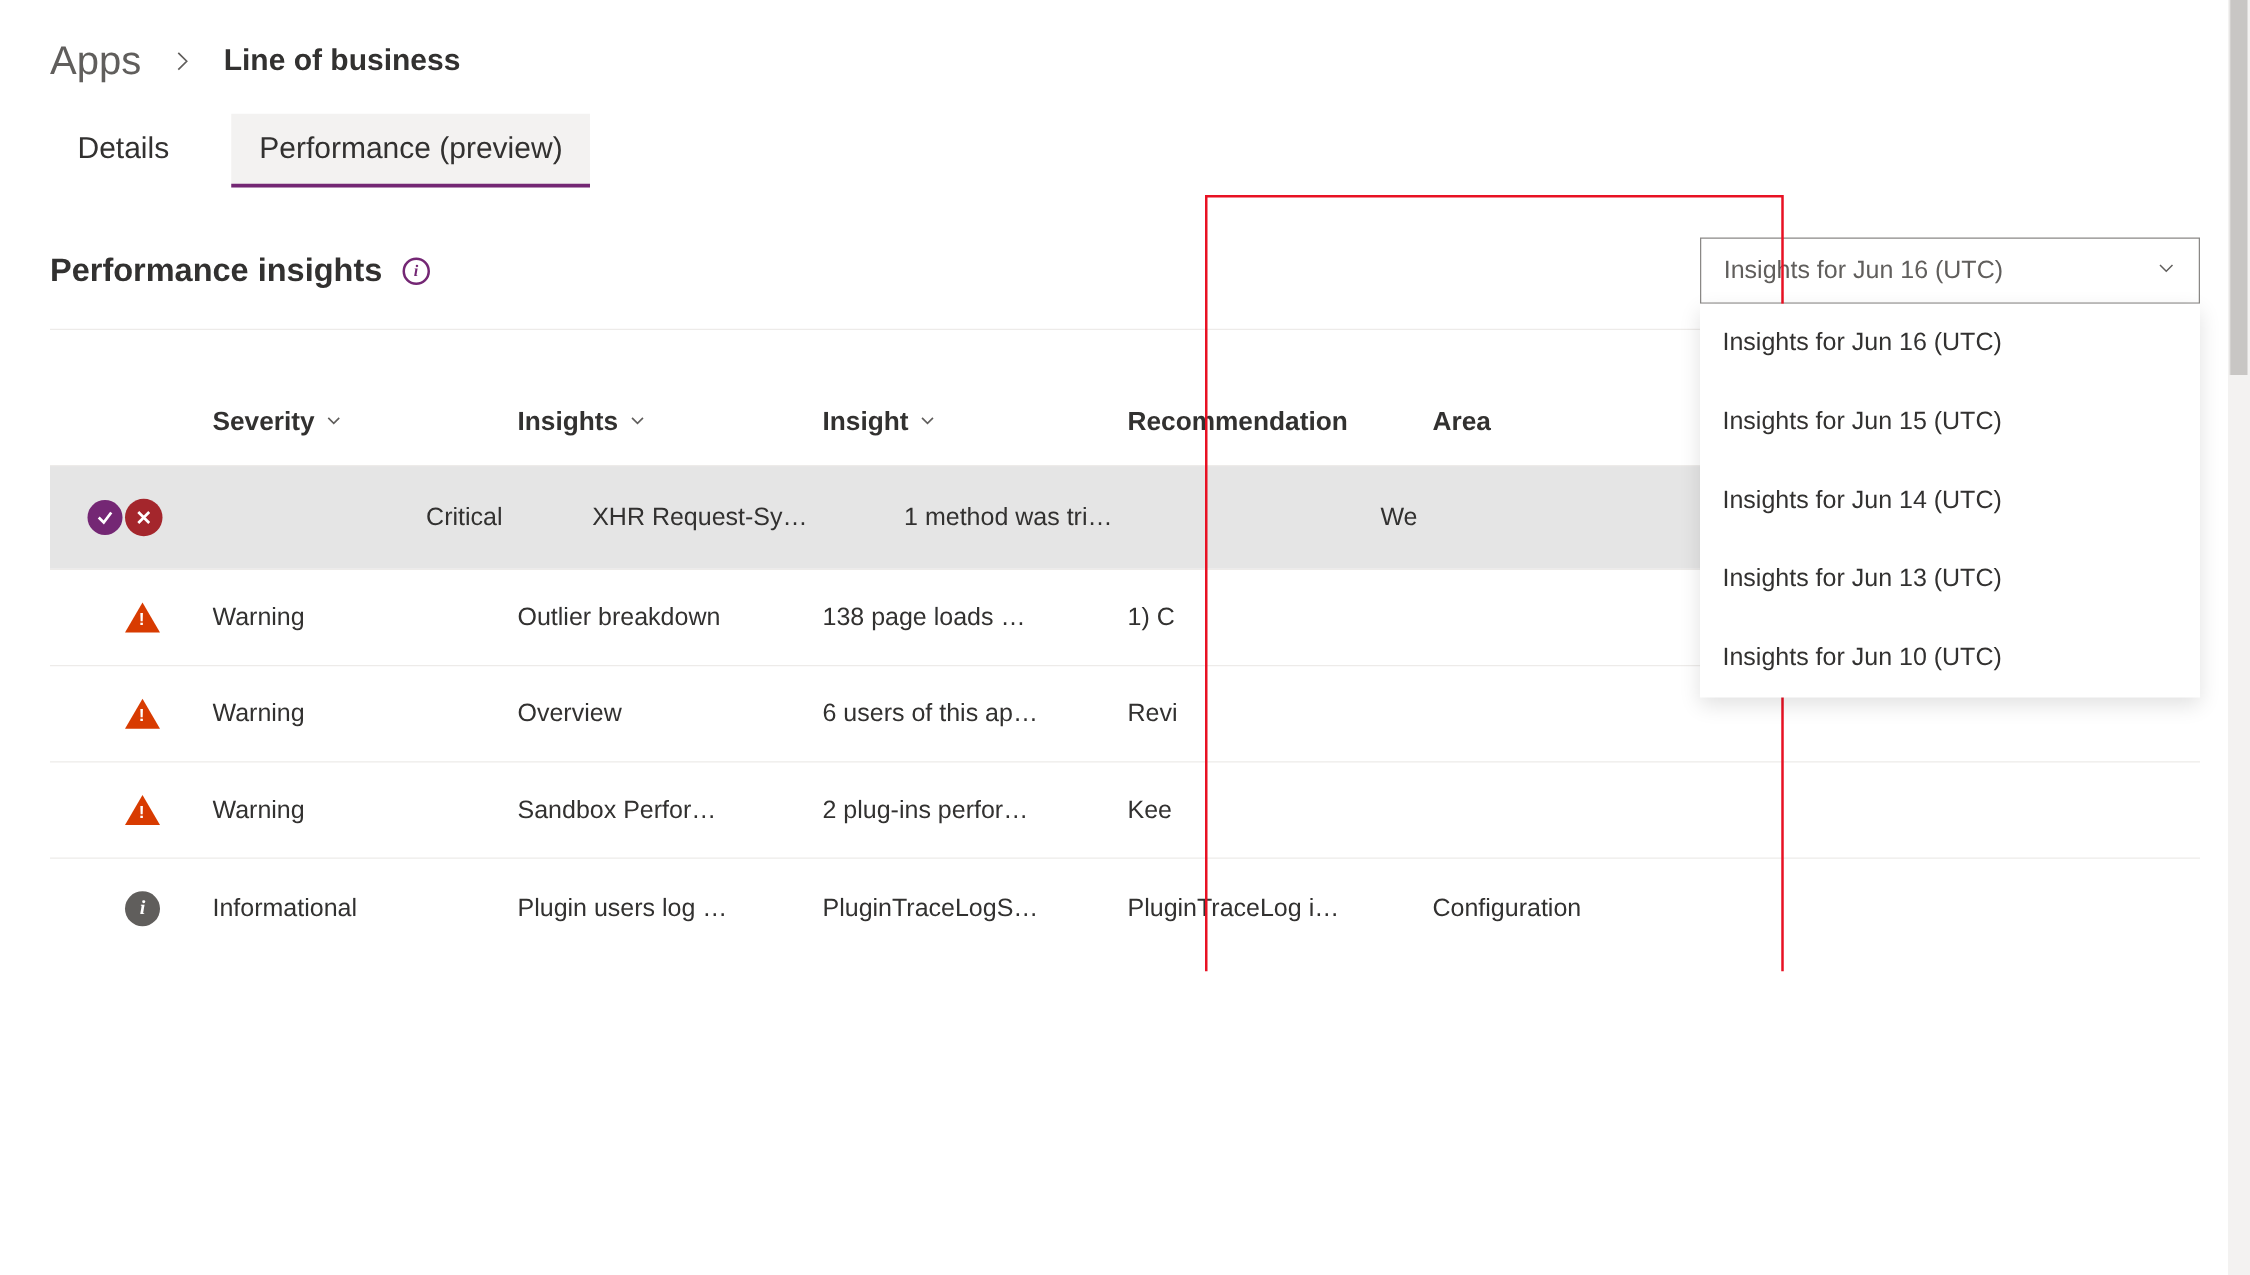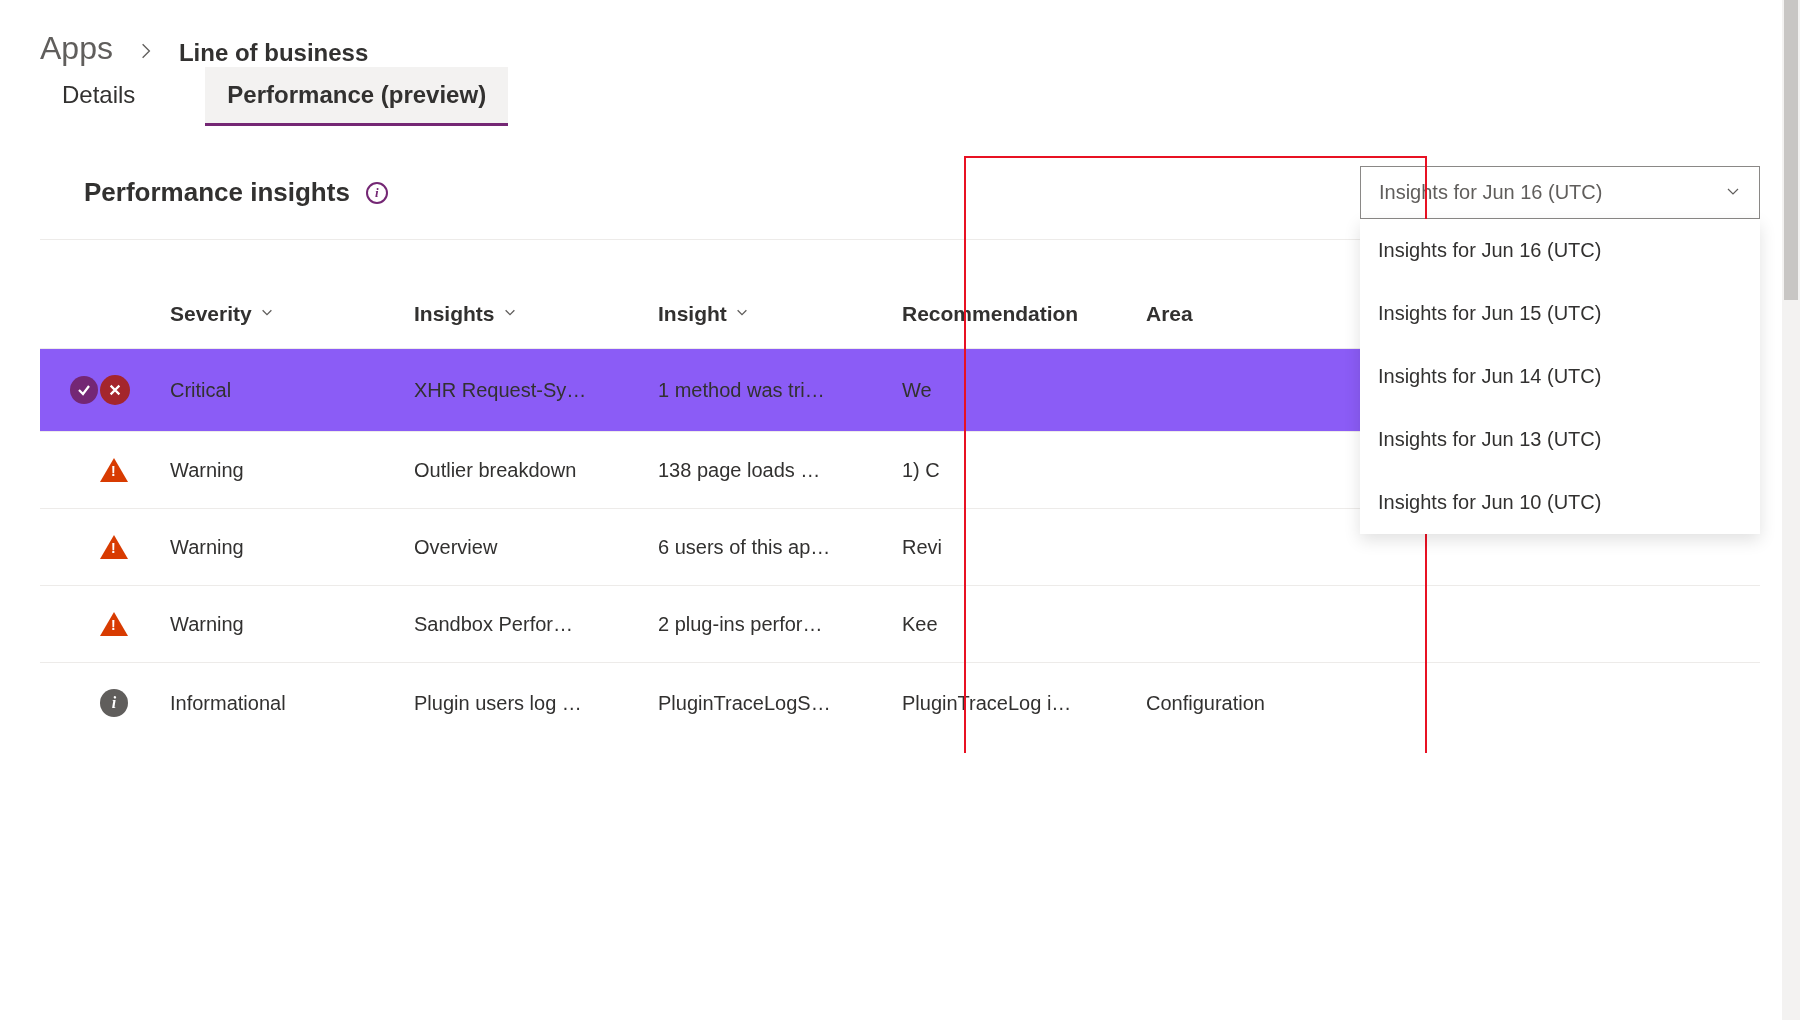--- a/index.html
+++ b/index.html
@@ -19,8 +19,9 @@
     }
     .breadcrumb {
       display: flex;
-      align-items: flex-end;
+      align-items: center;
       gap: 24px;
+      margin-bottom: 24px;
     }
     .breadcrumb-prev {
       font-size: 32px;

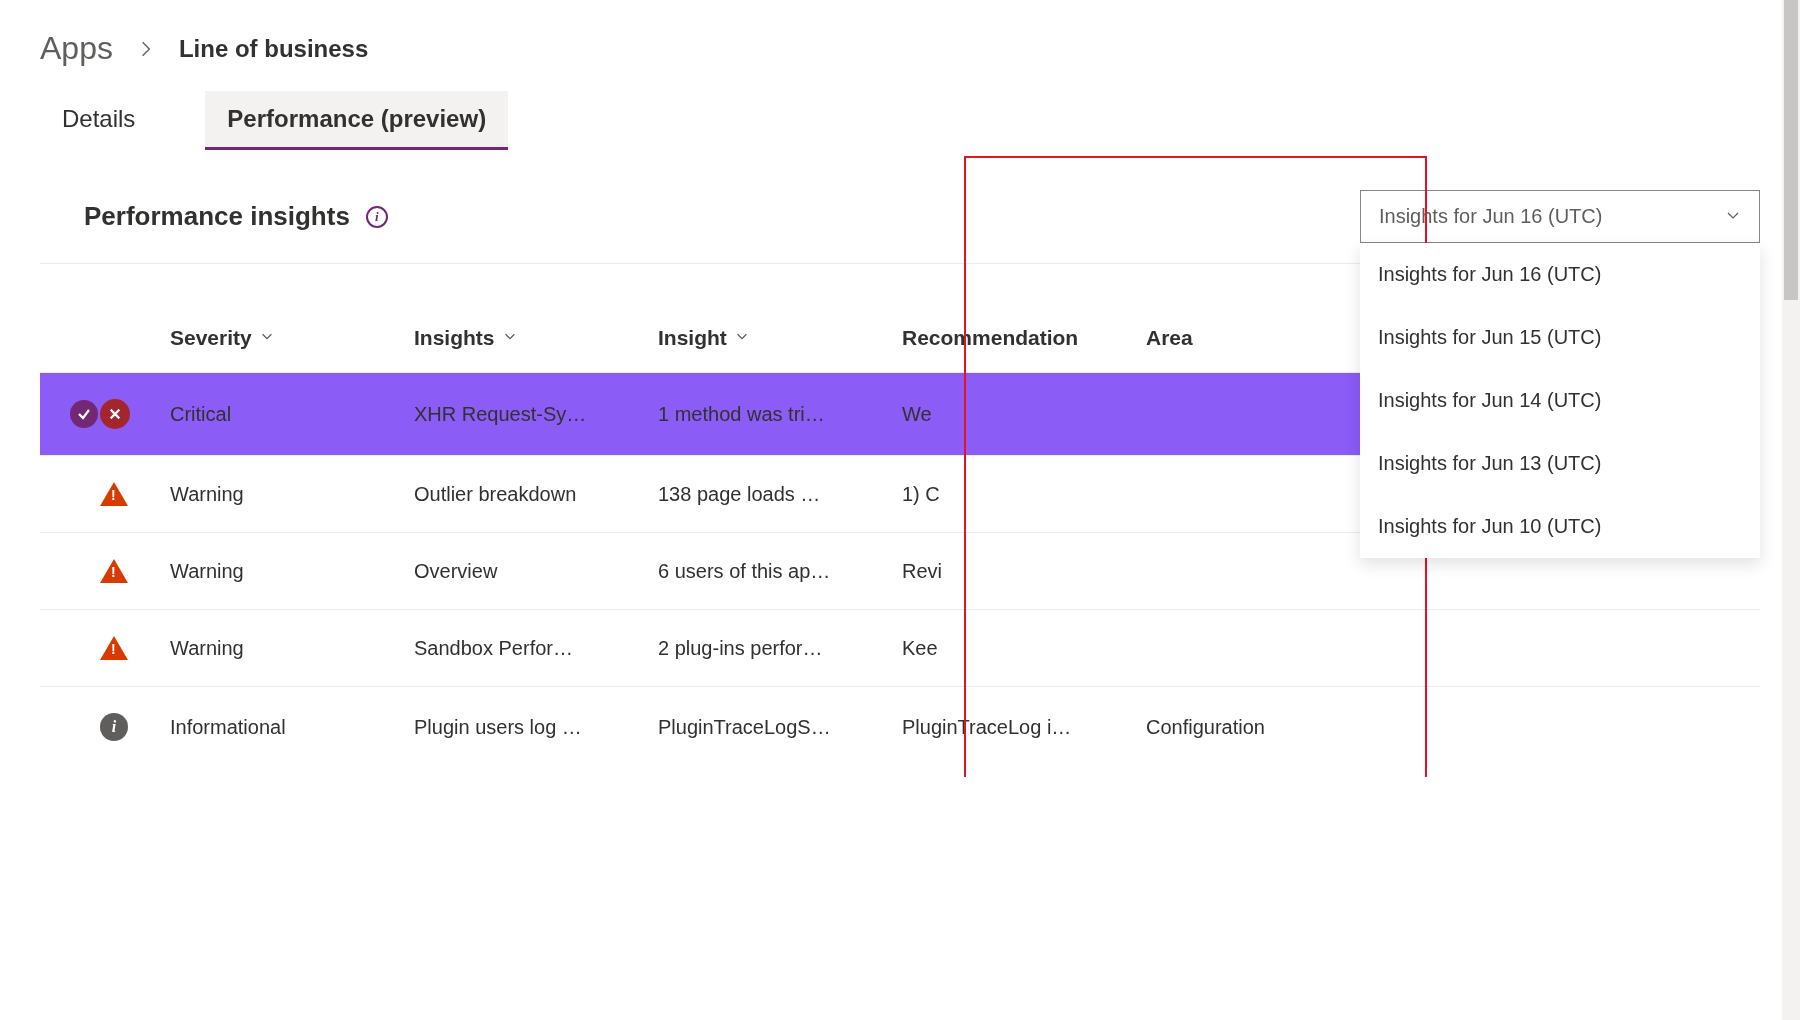--- a/index.html
+++ b/index.html
@@ -48,9 +48,9 @@
     }
     .tab.active {
       background: #f3f2f1;
-      font-weight: 700;
+      font-weight: 400;
       border-bottom: 3px solid #742774;
-      margin-left: 48px;
+      margin-left: 28px;
     }
     .section-header {
       display: flex;

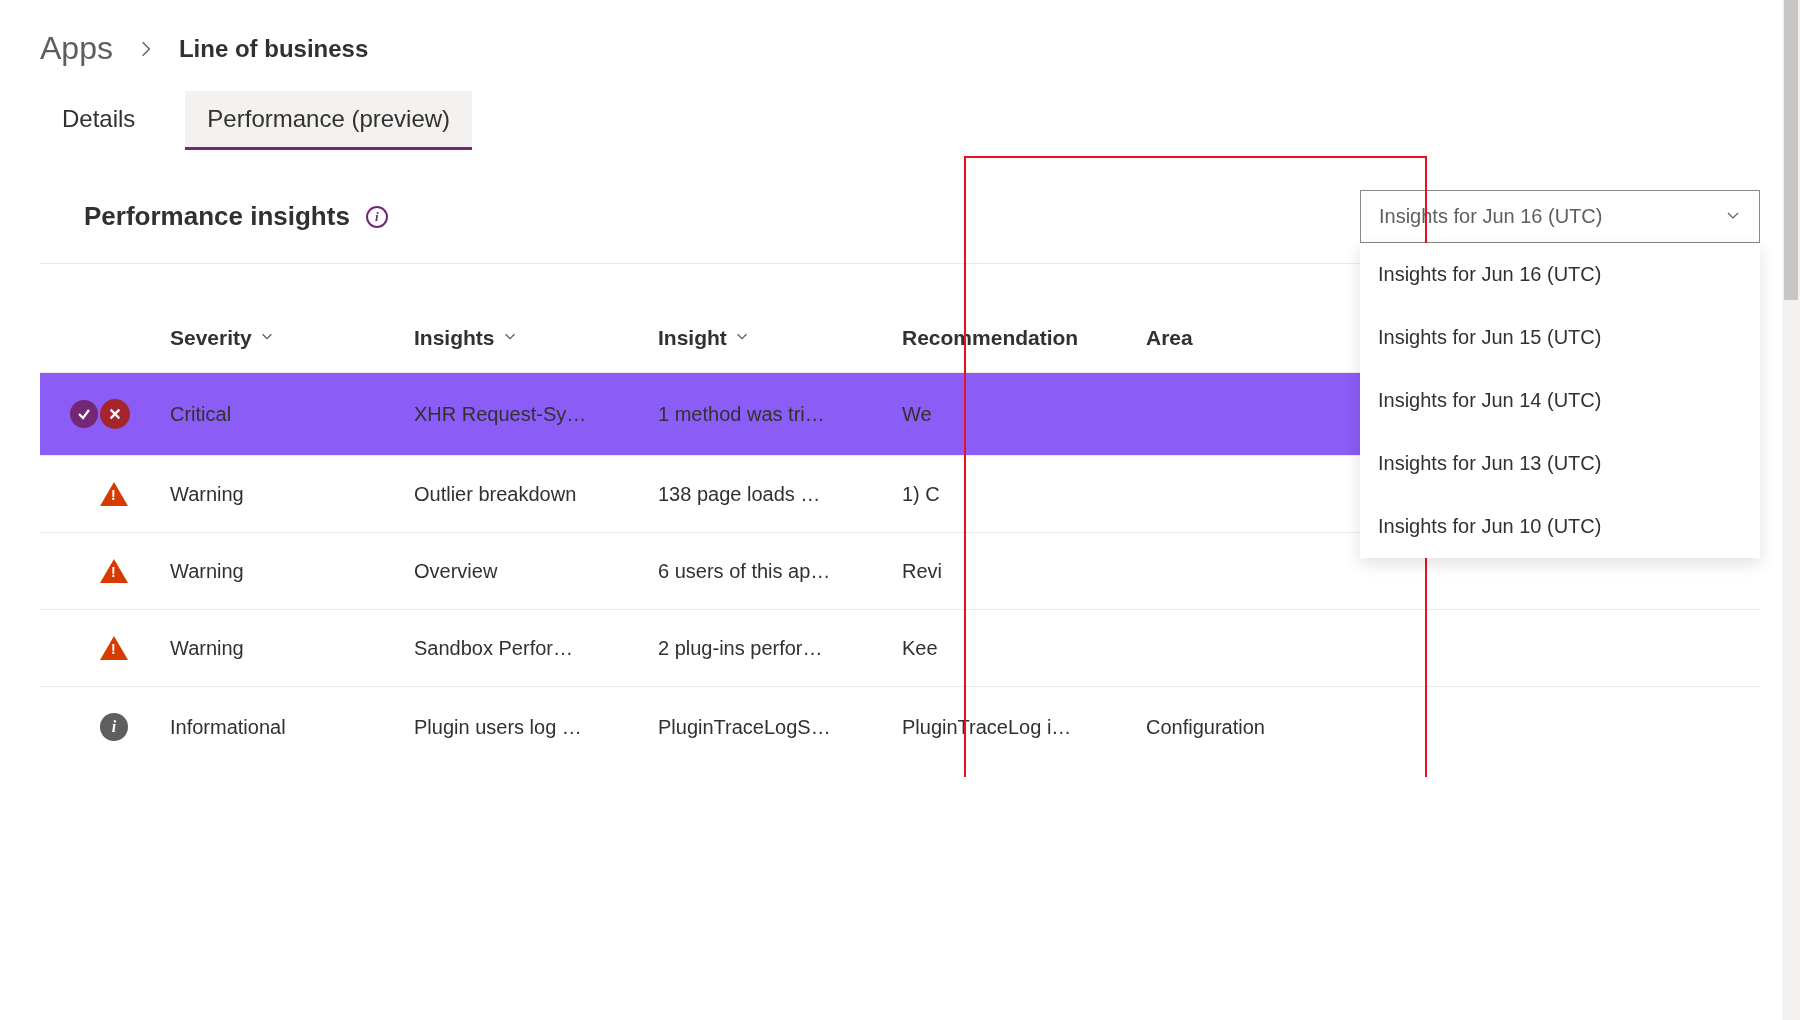--- a/index.html
+++ b/index.html
@@ -62,7 +62,6 @@
       display: flex;
       align-items: center;
       gap: 16px;
-      margin-left: 44px;
     }
     .section-title {
       font-size: 26px;

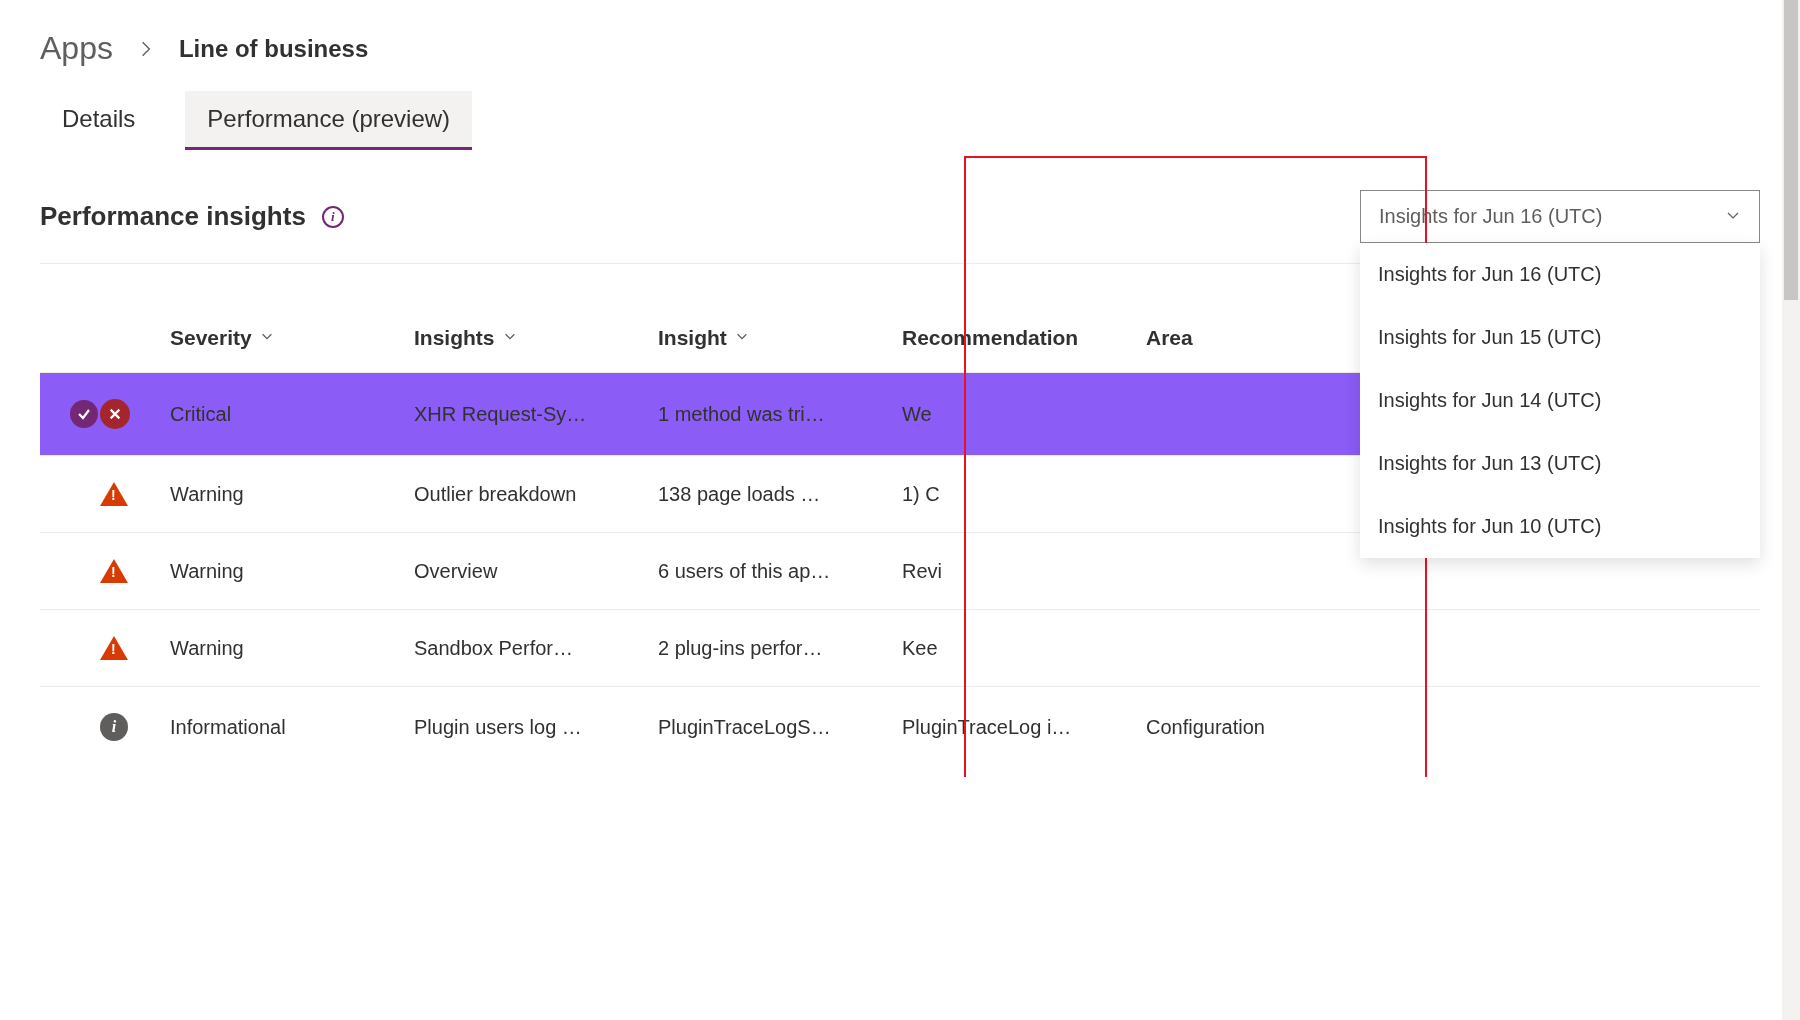--- a/index.html
+++ b/index.html
@@ -156,7 +156,8 @@
       color: #323130;
     }
     .table-row.selected {
-      background: #8b5cf6;
+      background: #e5e5e5;
+      text-align: right;
     }
     .cell {
       white-space: nowrap;

